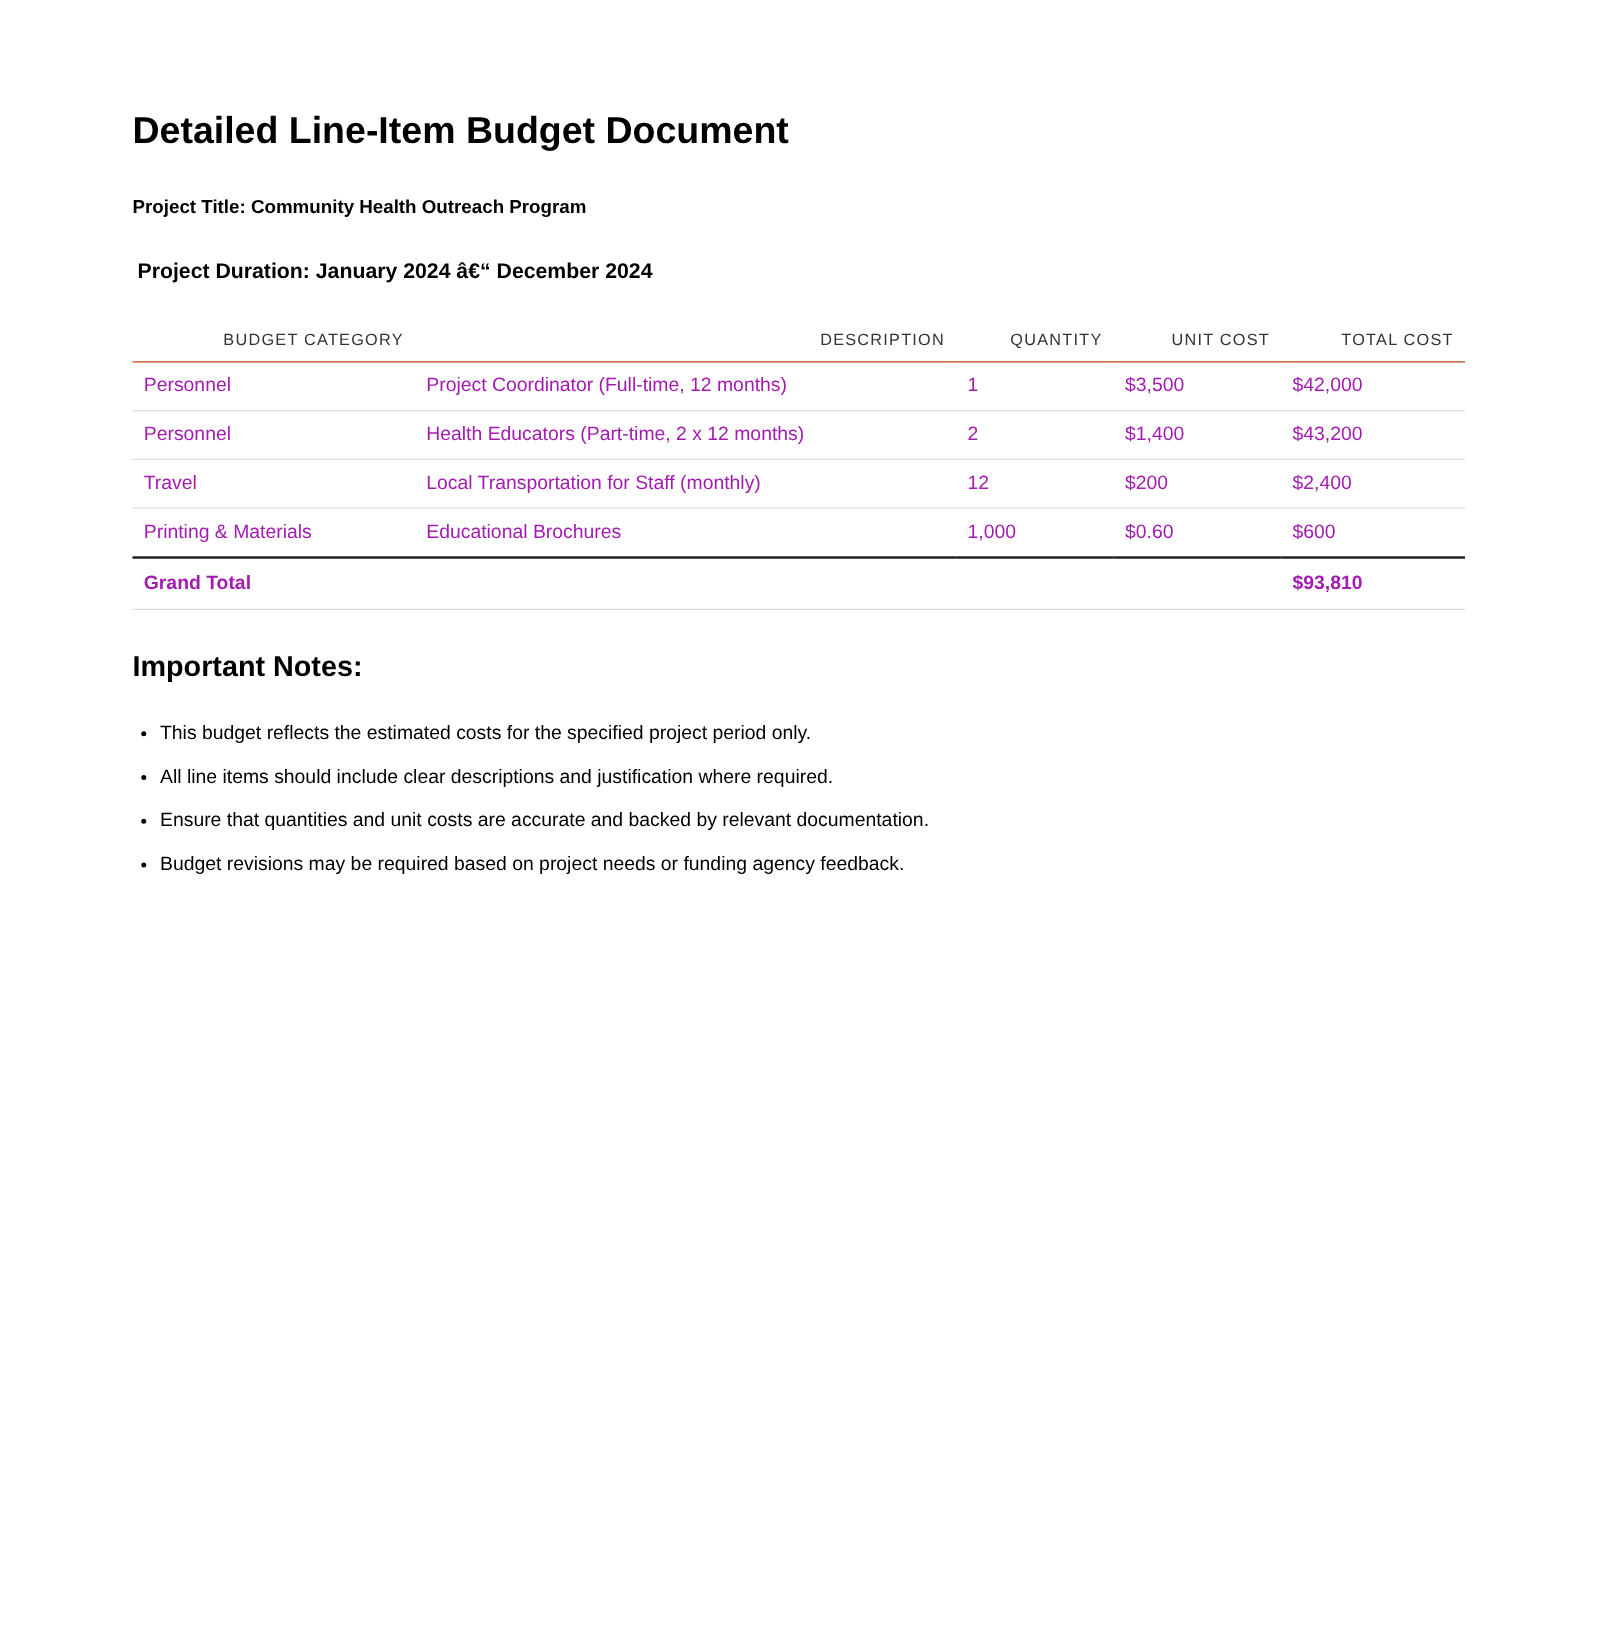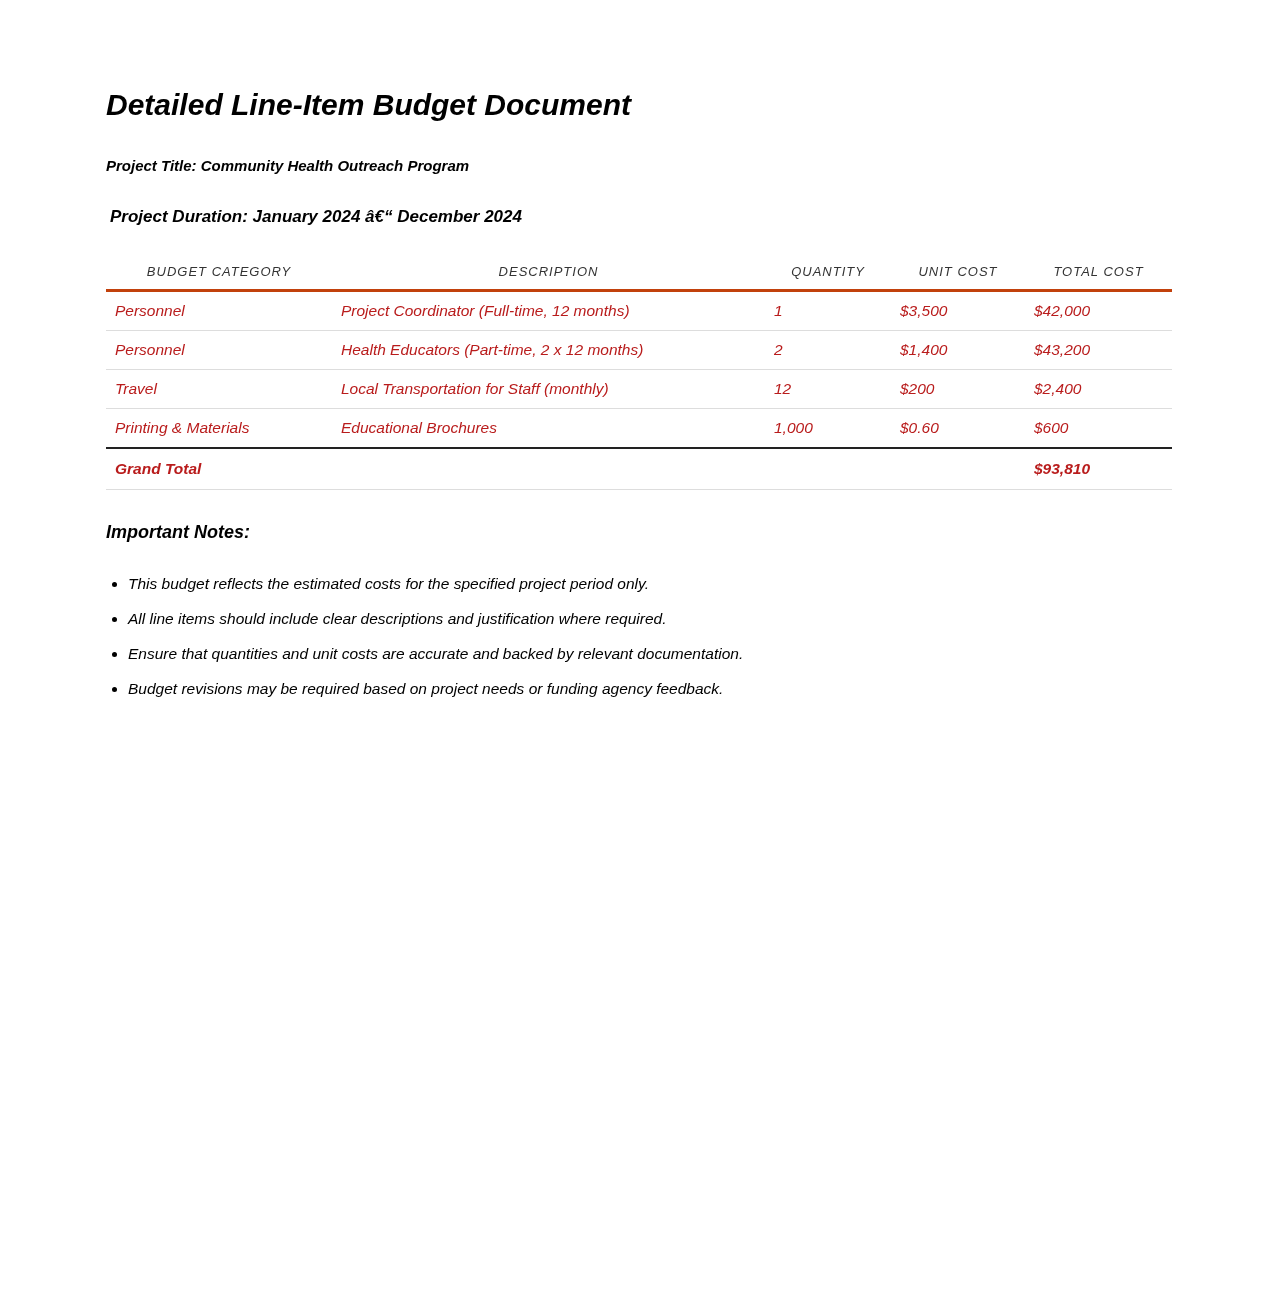--- a/index.html
+++ b/index.html
@@ -15,7 +15,6 @@
     width: 1278px;
     height: 936px;
     padding: 88px 106px 0 106px;
-    font-style: italic;
   }
   .doc-title {
     font-size: 30px;

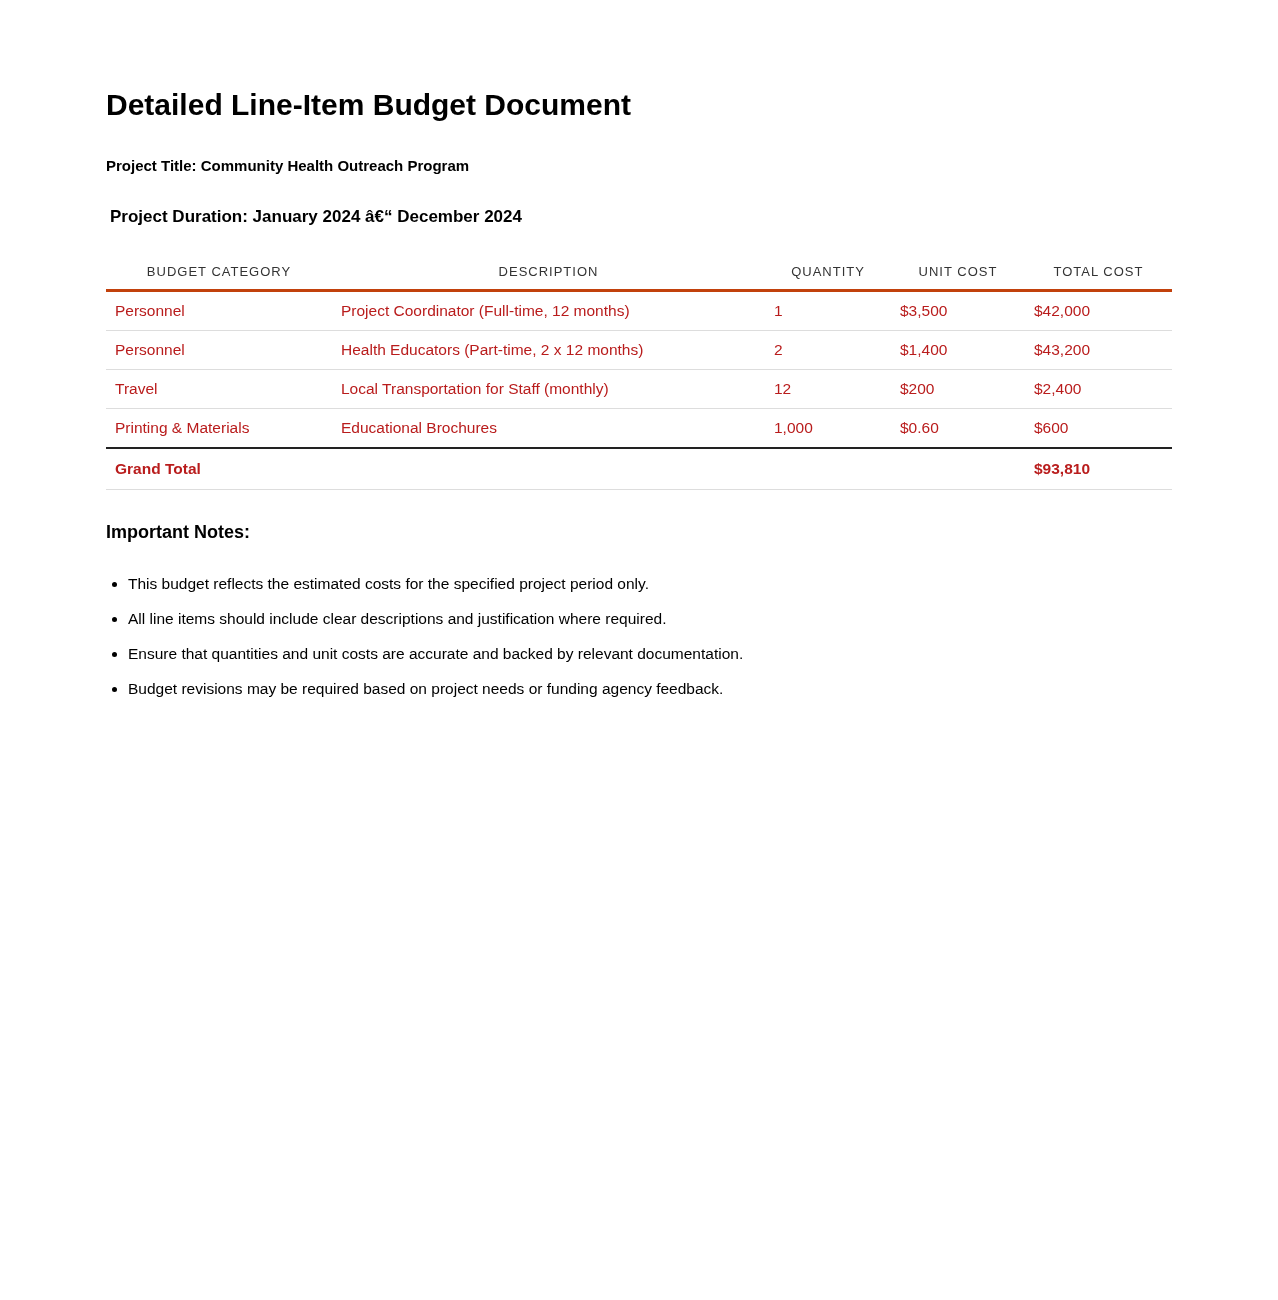--- a/index.html
+++ b/index.html
@@ -40,13 +40,13 @@
     table-layout: fixed;
   }
   table.budget-table th {
-    text-align: center;
+    text-align: right;
     font-weight: normal;
     font-size: 13px;
     letter-spacing: 1px;
     color: #333333;
     padding: 7px 9px 10px 9px;
-    border-bottom: 3px solid #c2410c;
+    border-bottom: 1px solid #c2410c;
     white-space: nowrap;
   }
   table.budget-table td {

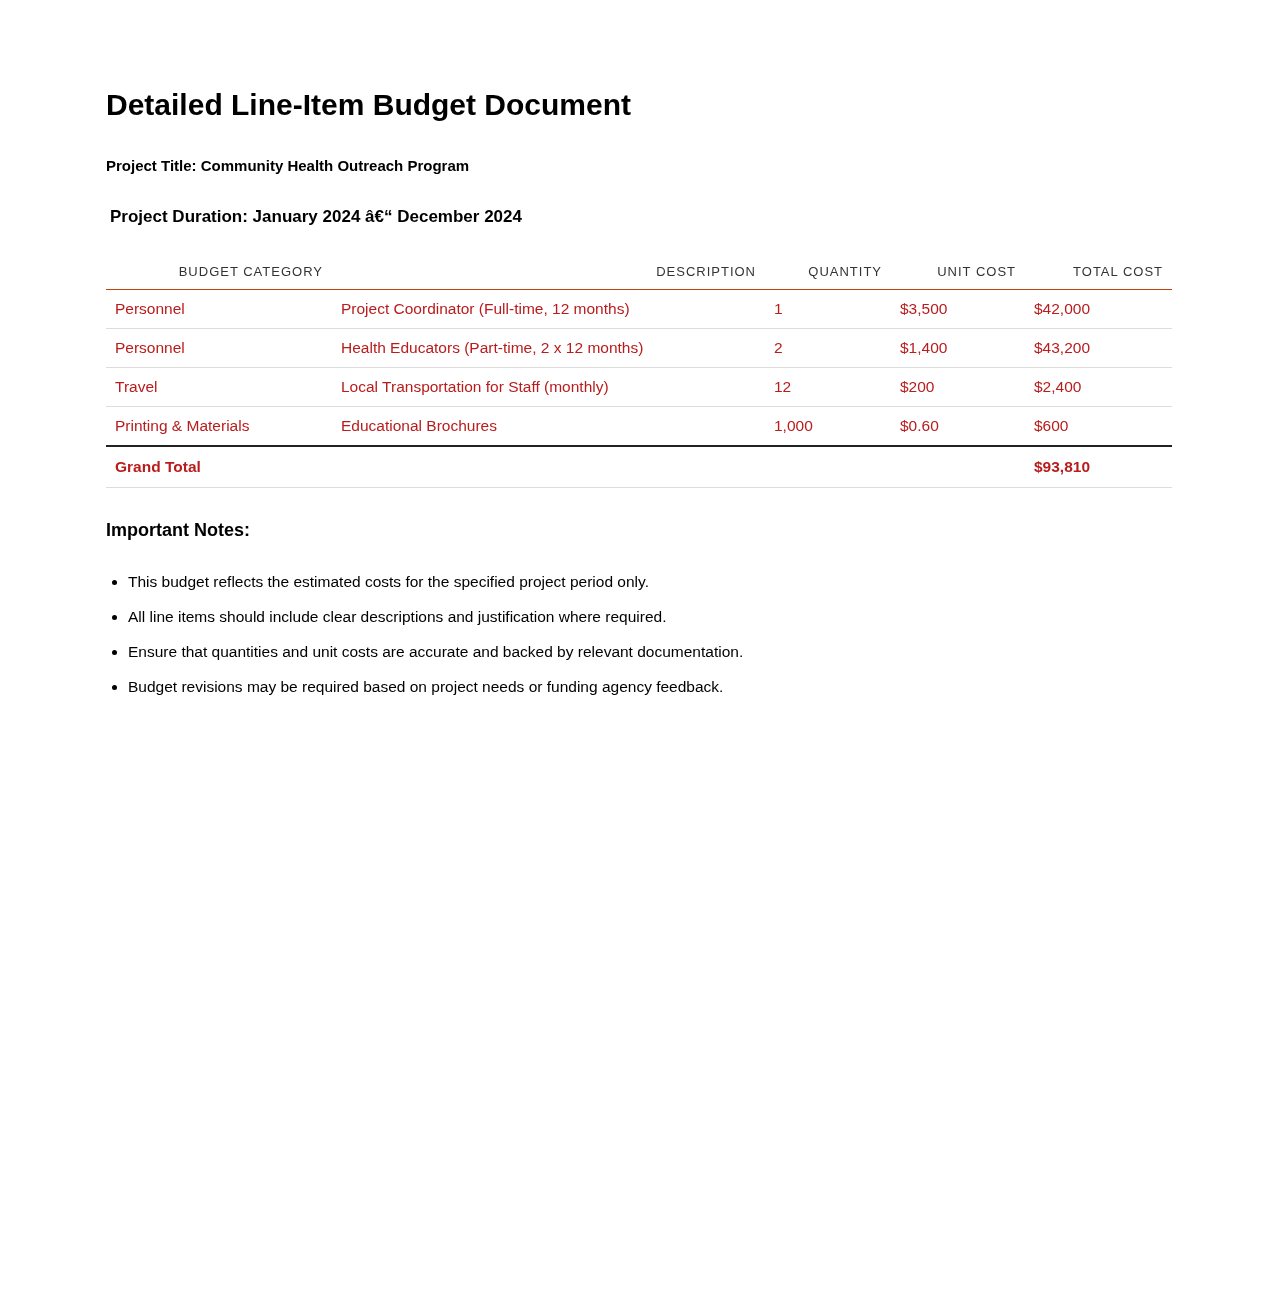--- a/index.html
+++ b/index.html
@@ -51,7 +51,7 @@
   }
   table.budget-table td {
     font-size: 15.5px;
-    color: #b91c1c;
+    color: #a21caf;
     padding: 10px 9px;
     border-bottom: 1px solid #dddddd;
     white-space: nowrap;

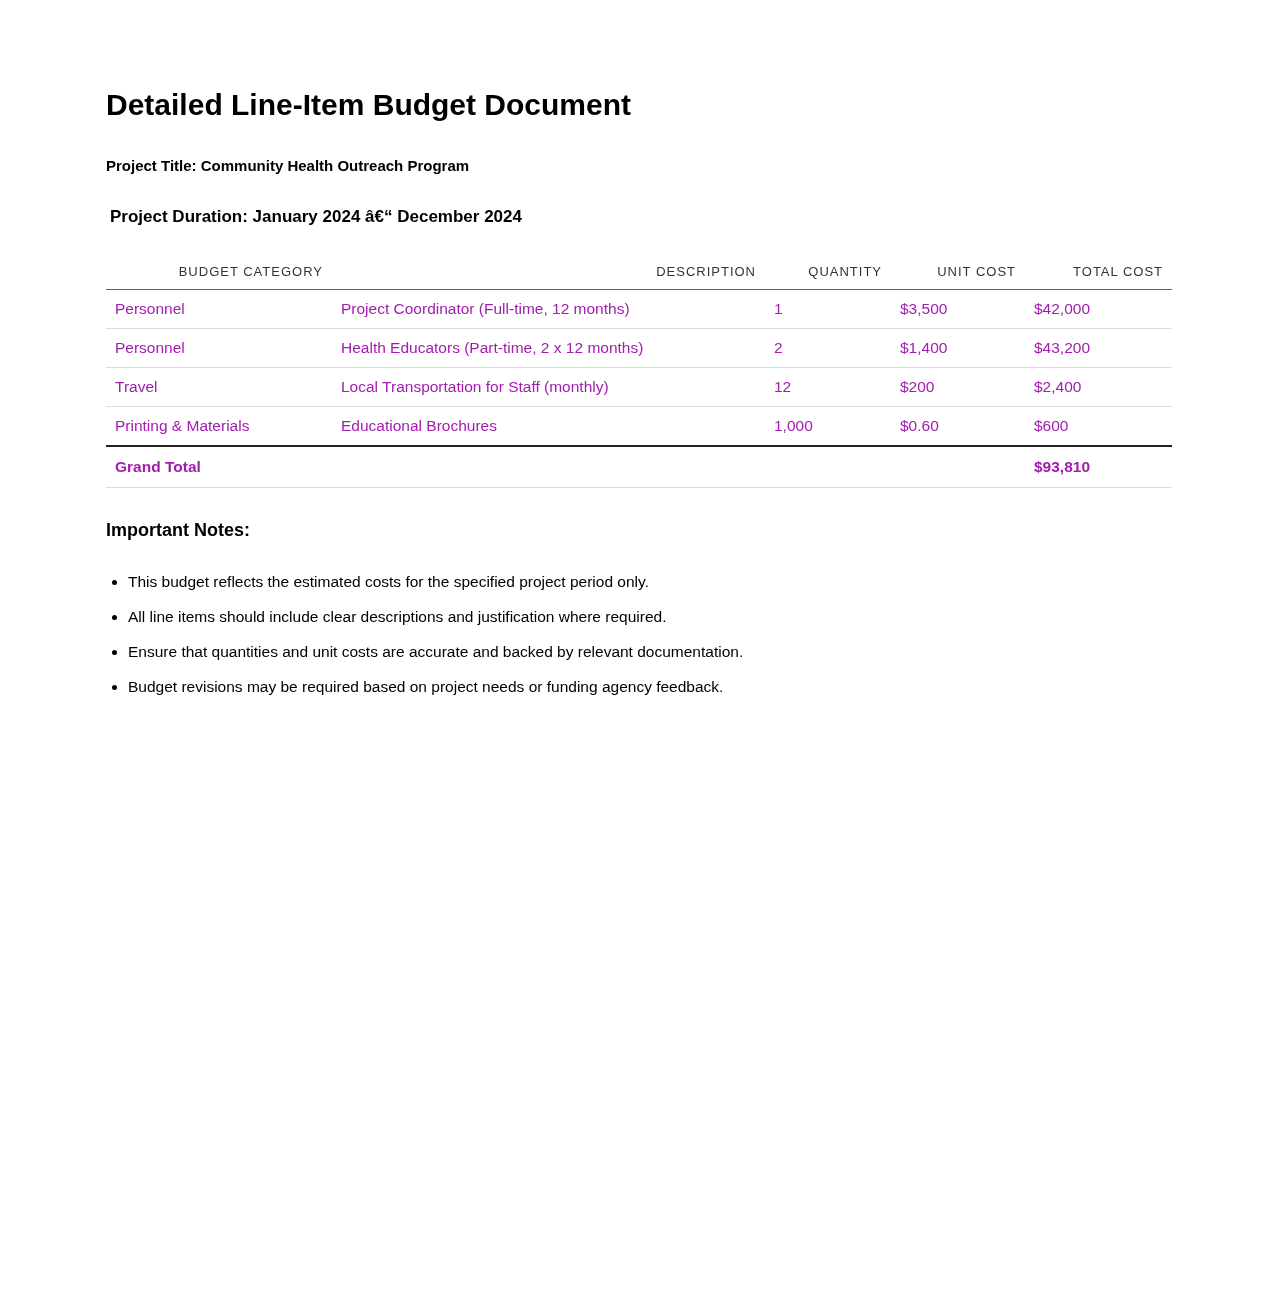--- a/index.html
+++ b/index.html
@@ -69,7 +69,7 @@
   .col-unitcost { width: 134px; }
   .col-totalcost { width: 147px; }
   .notes-heading {
-    font-size: 18px;
+    font-size: 23px;
     font-weight: bold;
     margin: 33px 0 0 0;
     line-height: 1.1;

